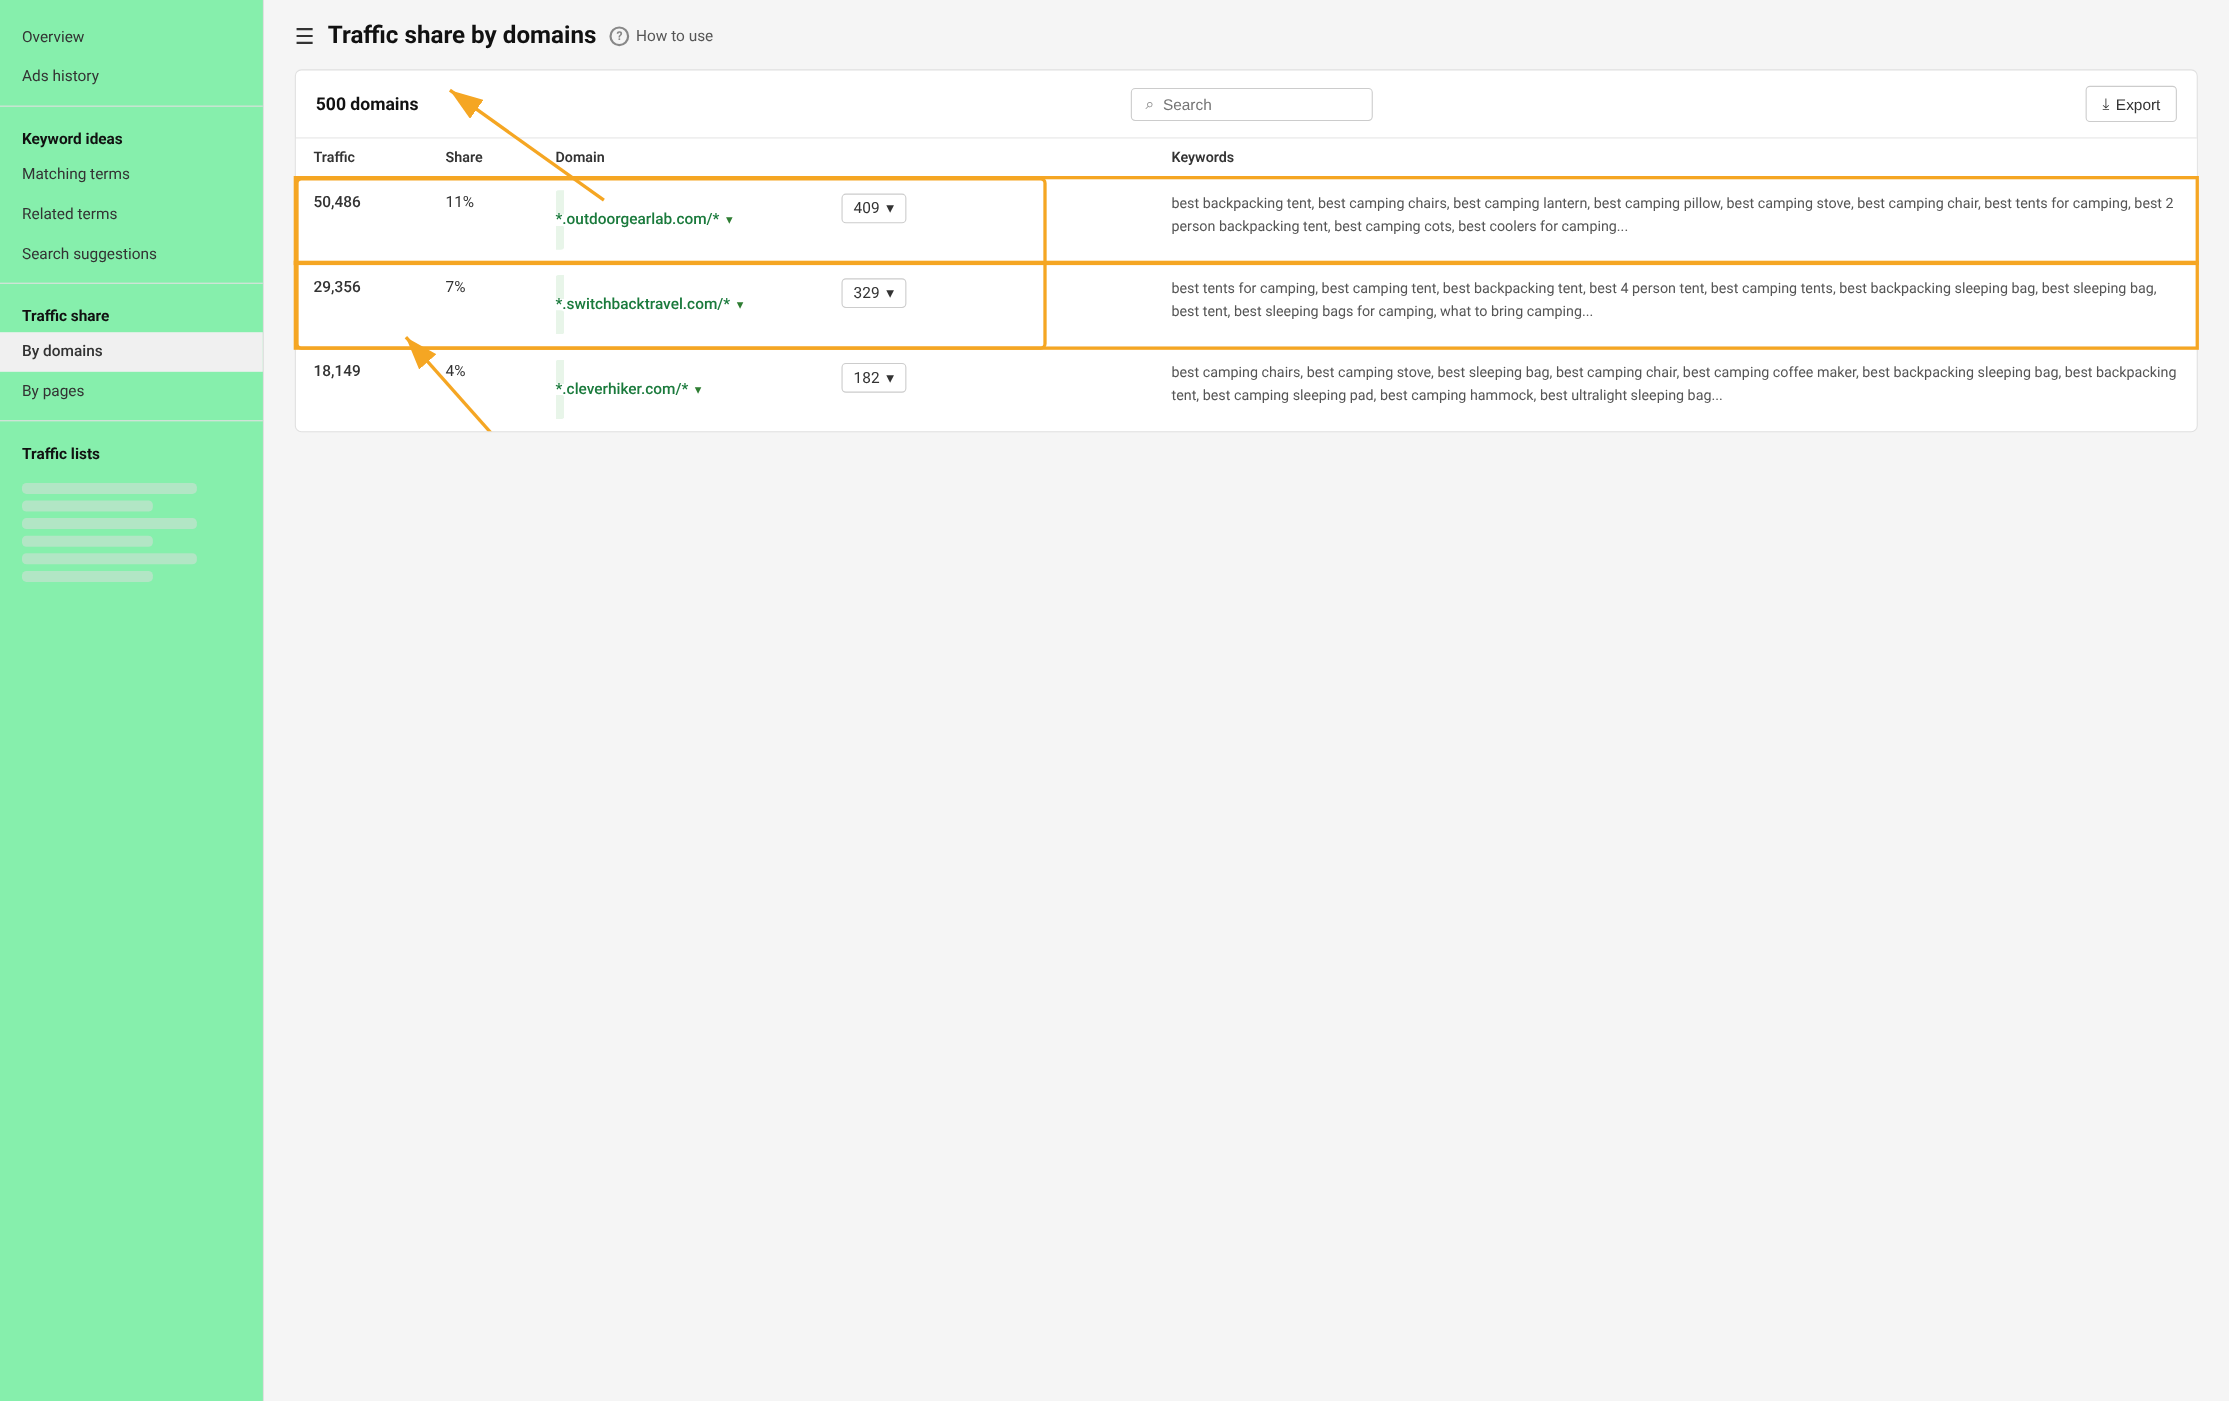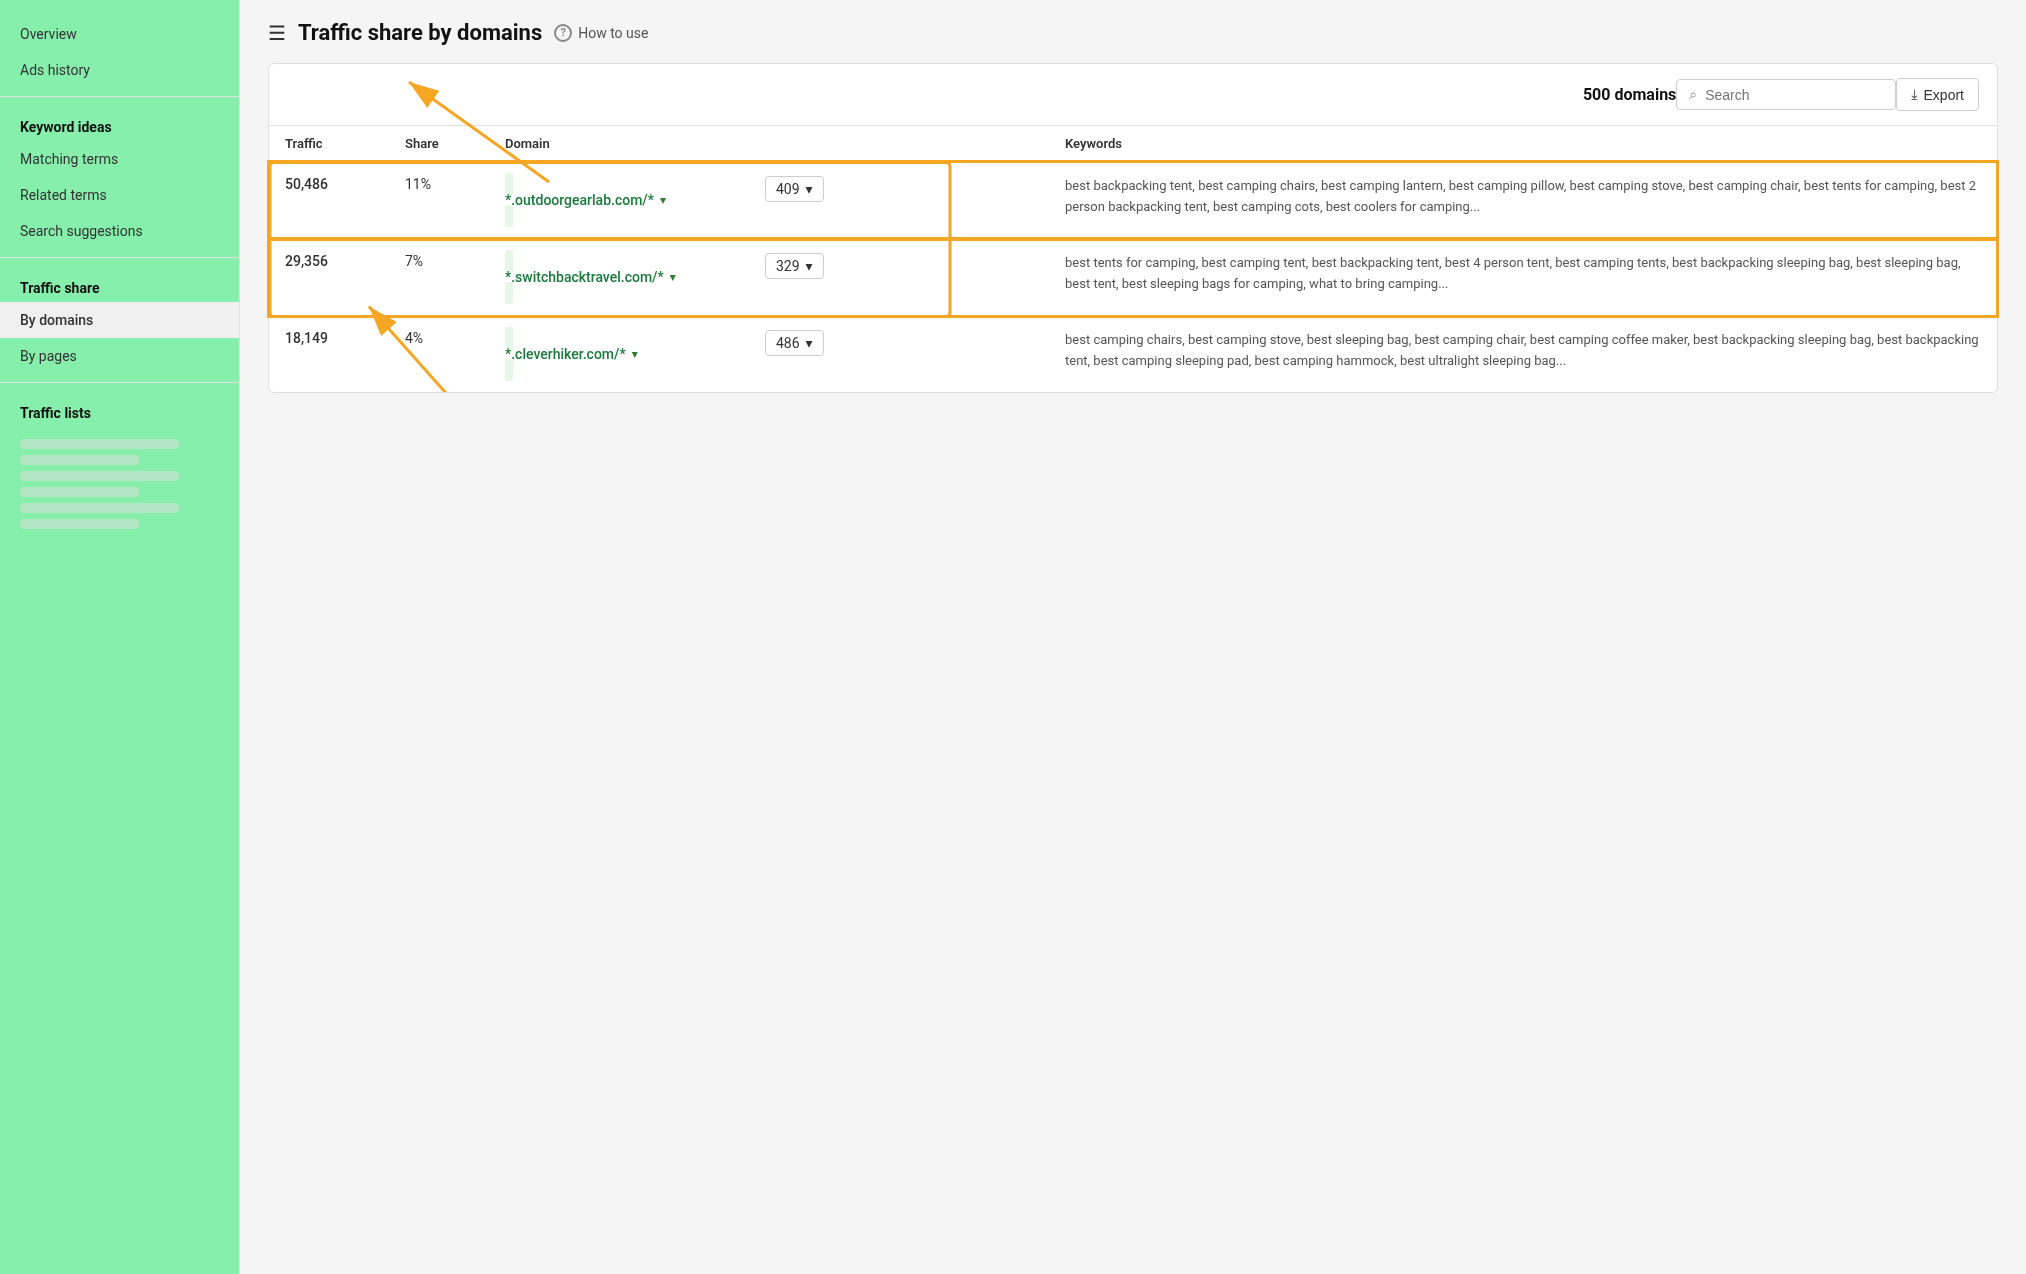--- a/index.html
+++ b/index.html
@@ -35,7 +35,7 @@
     .table-container { background: #fff; border: 1px solid #e0e0e0; border-radius: 6px; }
 
     
-    .table-toolbar { display: flex; align-items: center; justify-content: flex-end; padding: 14px 18px; border-bottom: 1px solid #e0e0e0; }
+    .table-toolbar { display: flex; align-items: center; justify-content: space-between; padding: 14px 18px; border-bottom: 1px solid #e0e0e0; }
     .domain-count { font-size: 16px; font-weight: 700; color: #111; }
     .search-box { display: flex; align-items: center; gap: 8px; border: 1px solid #ccc; border-radius: 4px; padding: 6px 12px; width: 220px; }
     .search-box input { border: none; outline: none; font-size: 14px; color: #333; width: 100%; background: transparent; }

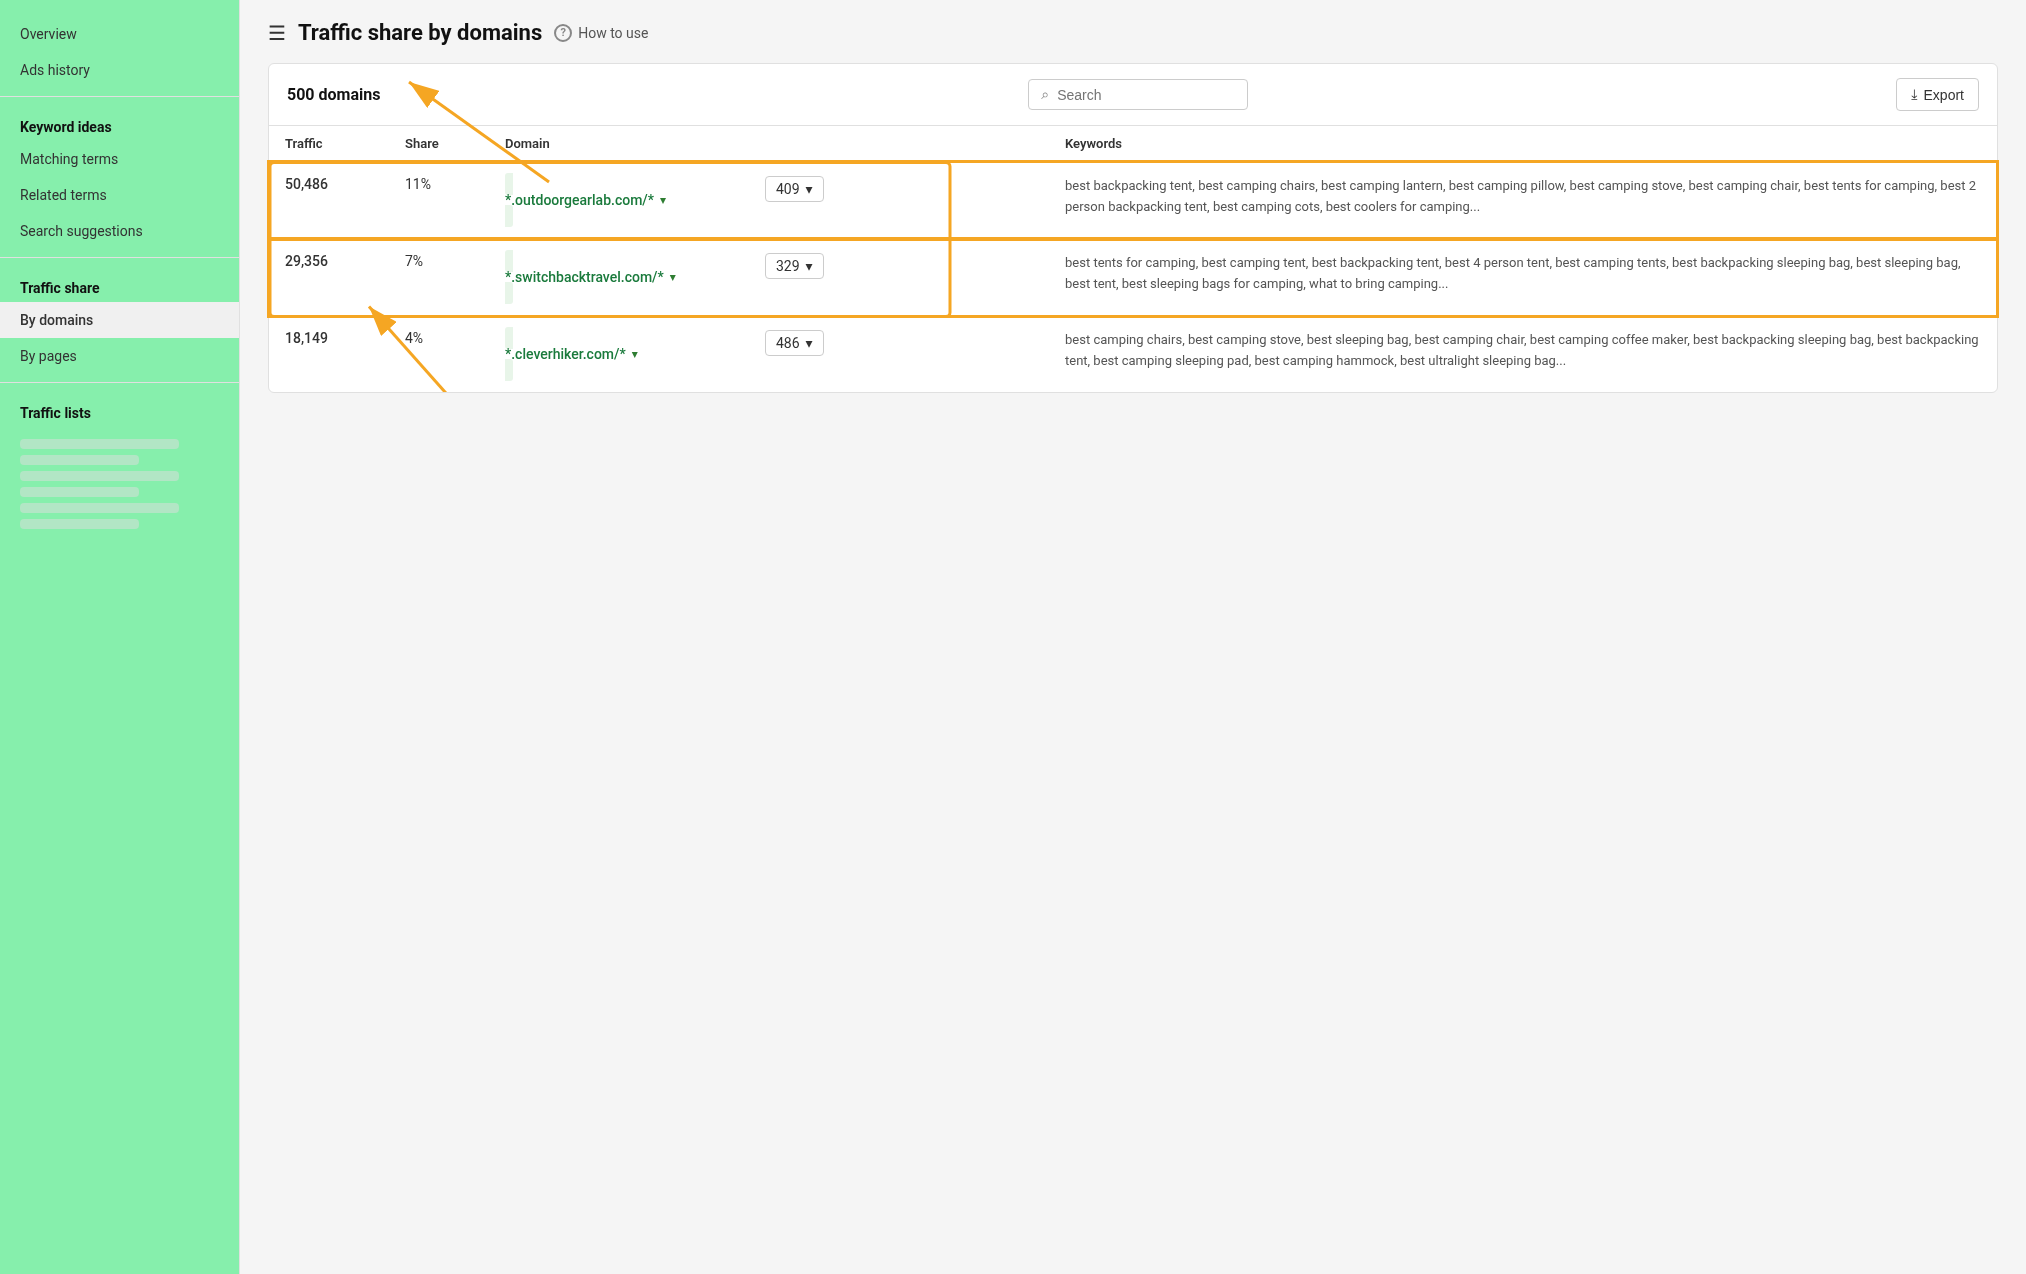--- a/index.html
+++ b/index.html
@@ -183,7 +183,7 @@
             </td>
             <td style="width:300px;">
               <div class="keywords-badge">
-                <span>486</span>
+                <span>182</span>
                 <span>▾</span>
               </div>
             </td>

